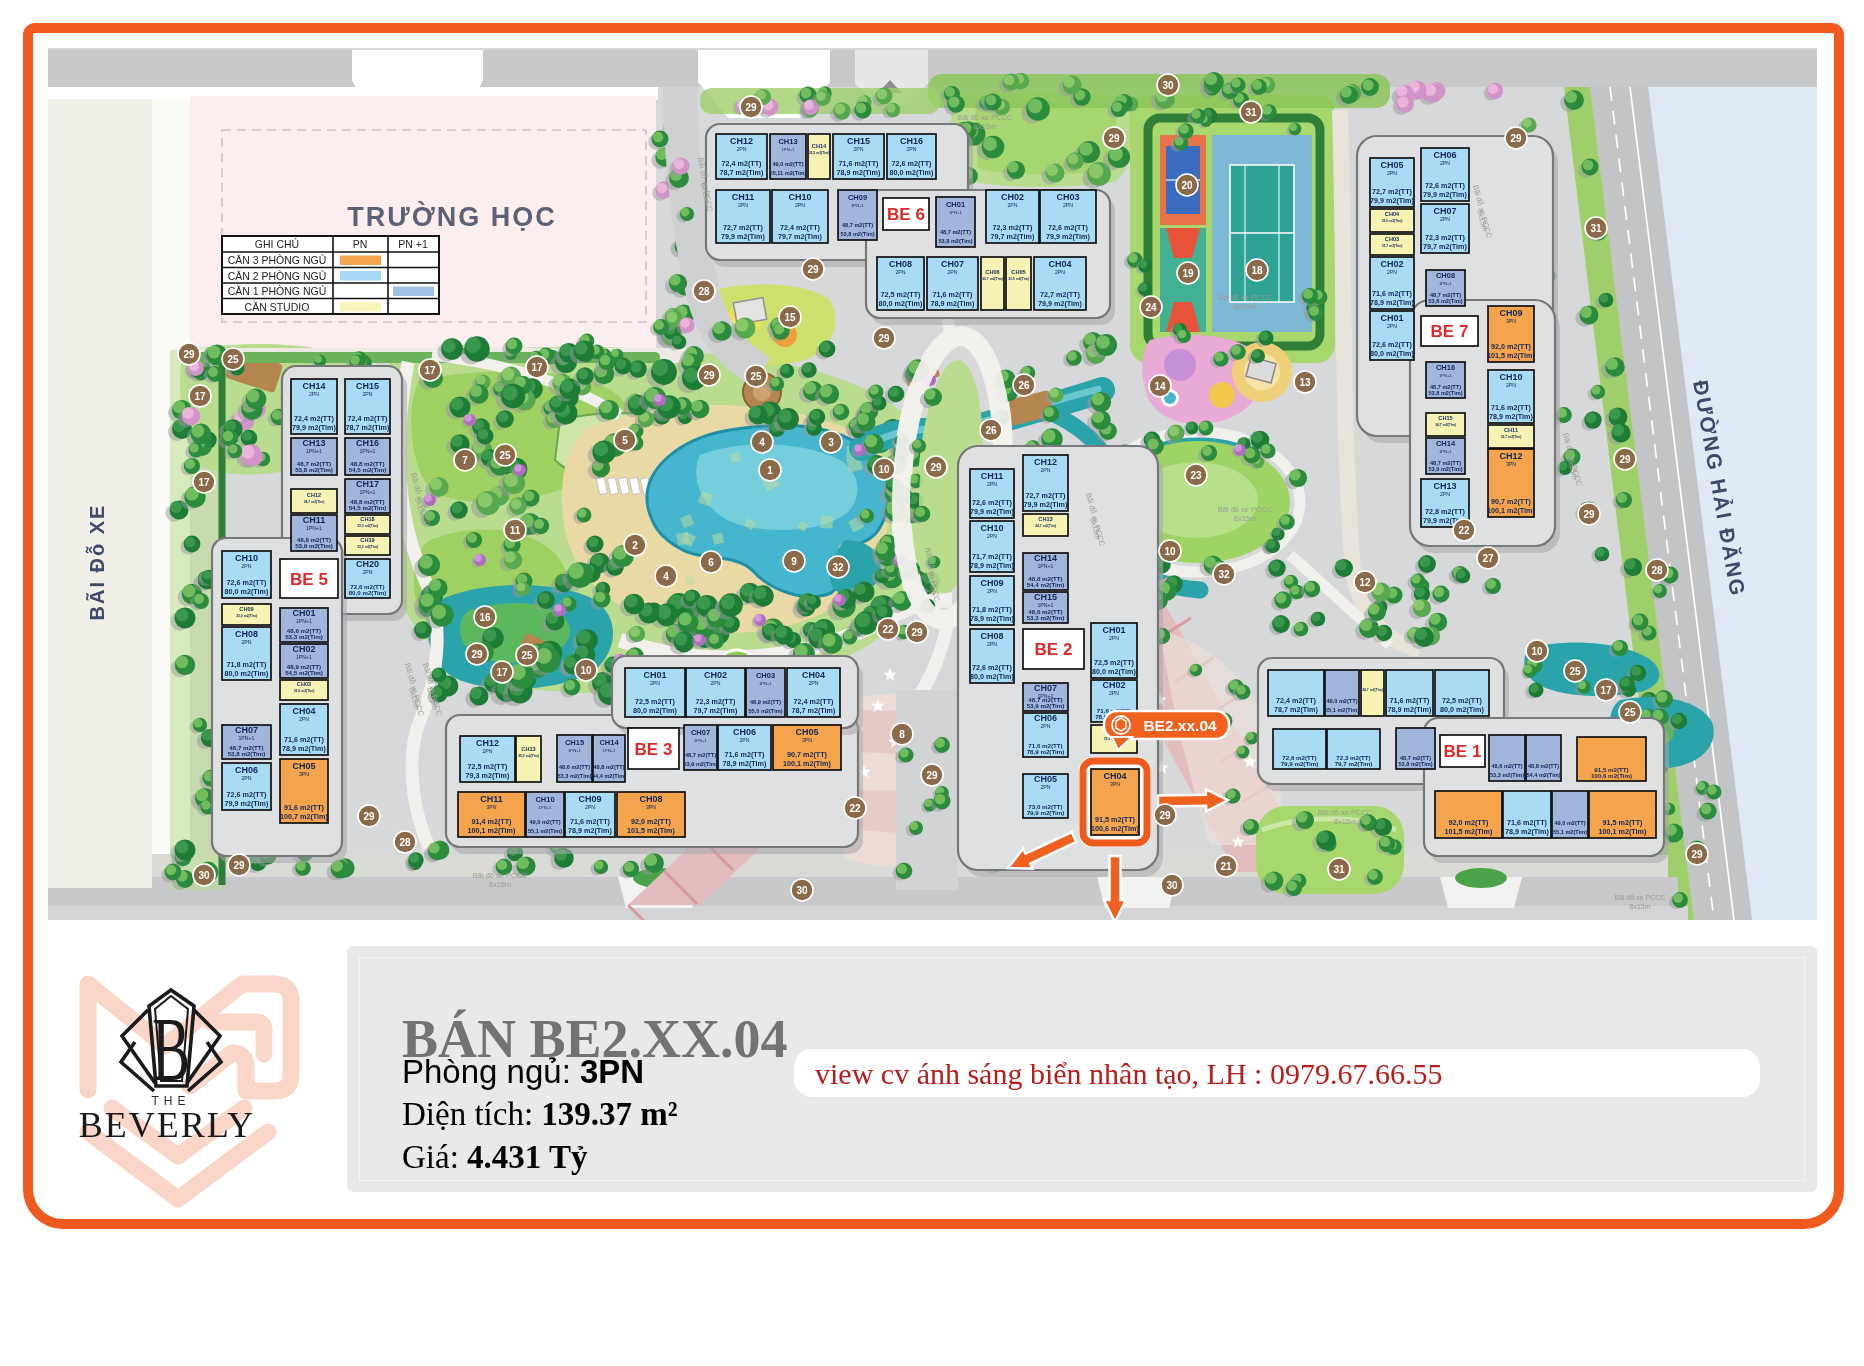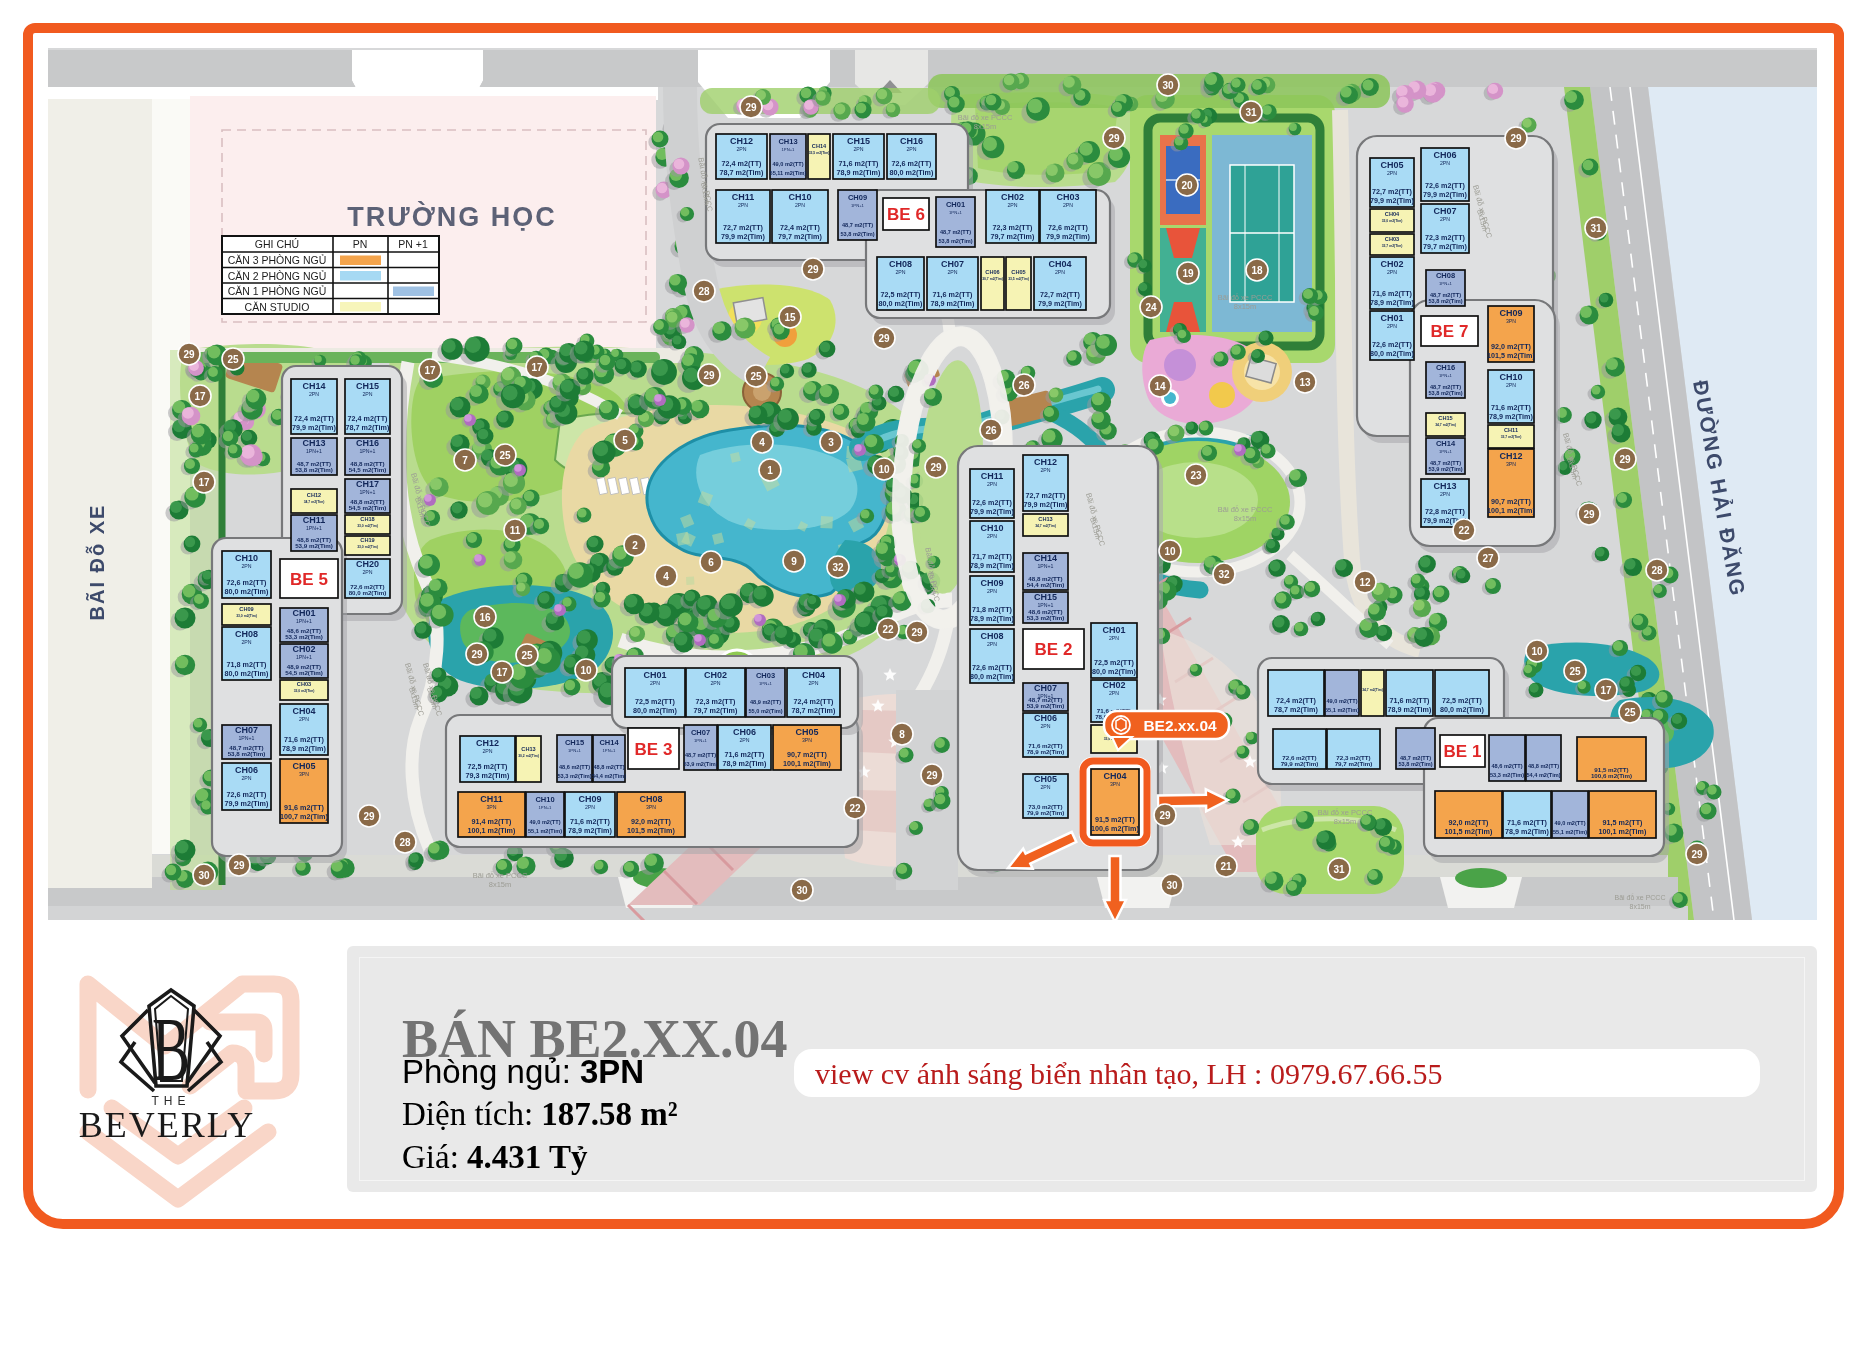--- a/index.html
+++ b/index.html
@@ -2707,7 +2707,7 @@
 
 <div class="abs" style="left:402px;top:1053px;font-family:Liberation Sans, sans-serif;font-size:33px;color:#000">Phòng ngủ: <b>3PN</b></div>
 
-<div class="abs" style="left:402px;top:1096px;font-family:'Liberation Serif',serif;font-size:33px;color:#000">Diện tích: <b>187.58 m²</b></div>
+<div class="abs" style="left:402px;top:1096px;font-family:'Liberation Serif',serif;font-size:33px;color:#000">Diện tích: <b>139.37 m²</b></div>
 
 <div class="abs" style="left:402px;top:1139px;font-family:'Liberation Serif',serif;font-size:33px;color:#000">Giá: <b>4.431 Tỷ</b></div>
 

